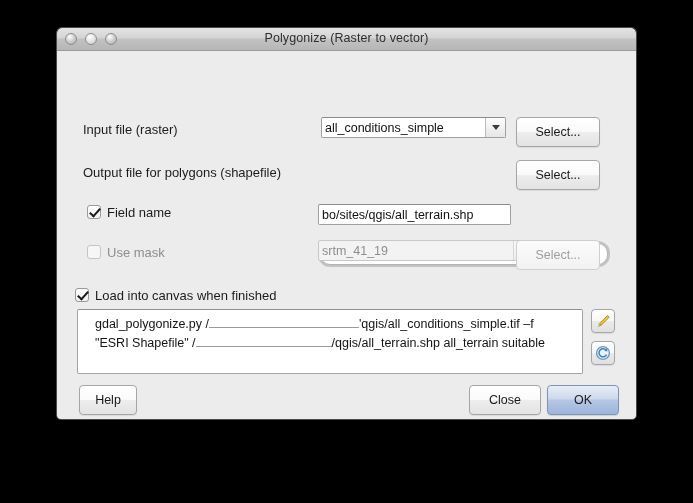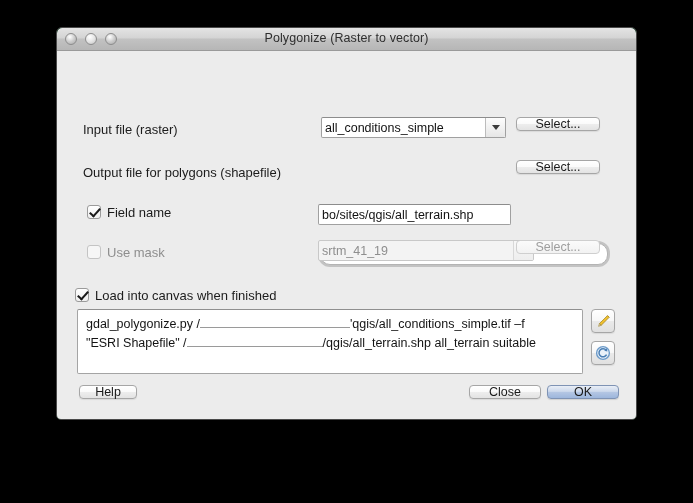--- a/index.html
+++ b/index.html
@@ -147,7 +147,7 @@
 
   
   .btn {
-    height: 14px;
+    height: 30px;
     box-sizing: border-box;
     padding: 0 18px;
     border: 1px solid #a6a6a6;

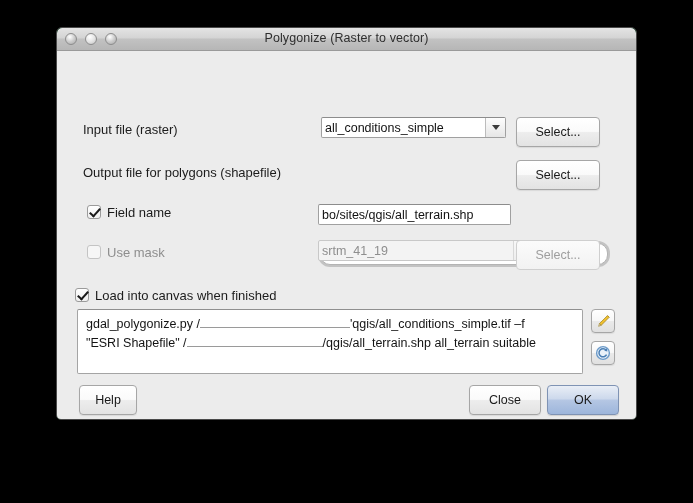--- a/index.html
+++ b/index.html
@@ -214,7 +214,7 @@
     border: 1px solid #a4a4a4;
     border-top-color: #8f8f8f;
     border-radius: 2px;
-    padding: 4px 8px;
+    padding: 4px 17px;
     overflow: hidden;
   }
   .cmd-line {

